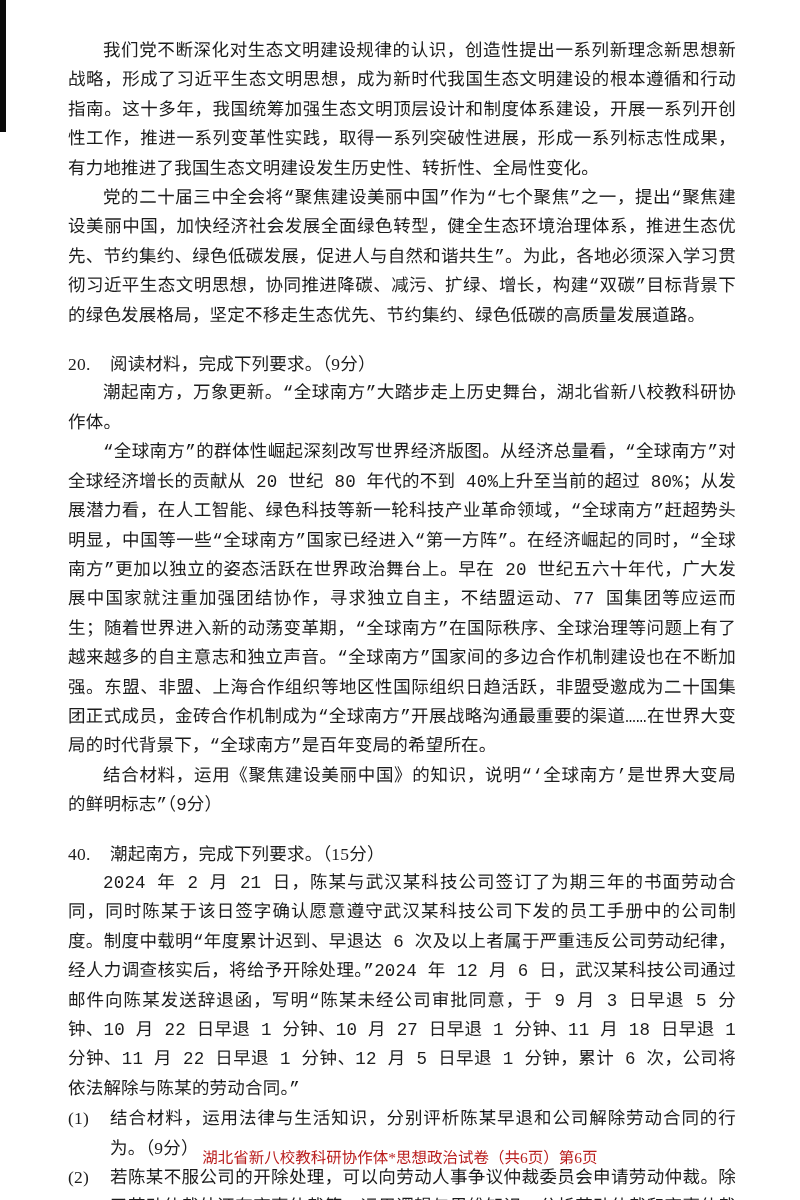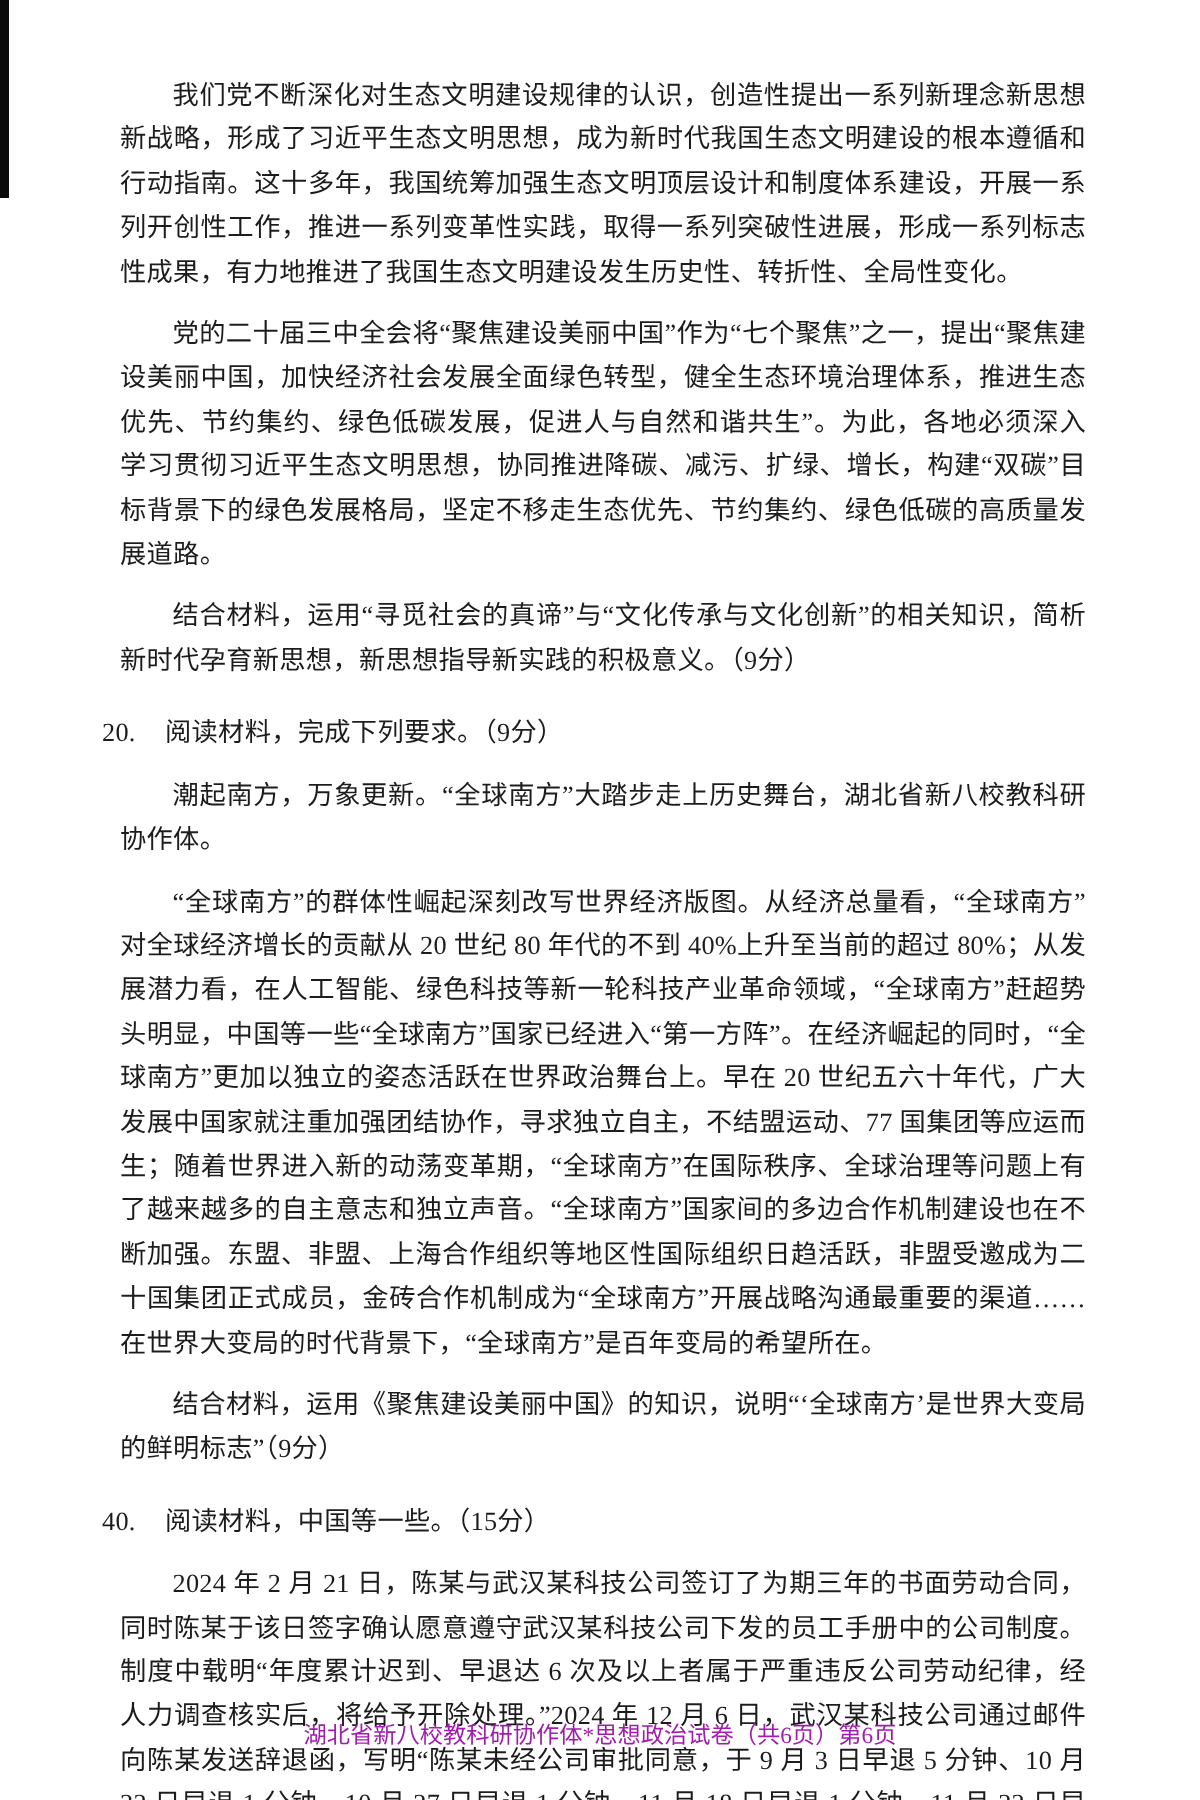--- a/index.html
+++ b/index.html
@@ -35,10 +35,11 @@
     line-height: 29.4px;
   }
   .para {
-    margin: 12px;
+    margin: 0;
     text-indent: 2em;
     text-align: justify;
     letter-spacing: 0.2px;
+    font-family: Liberation Mono, monospace;
   }
   .q-block {
     margin: 0;

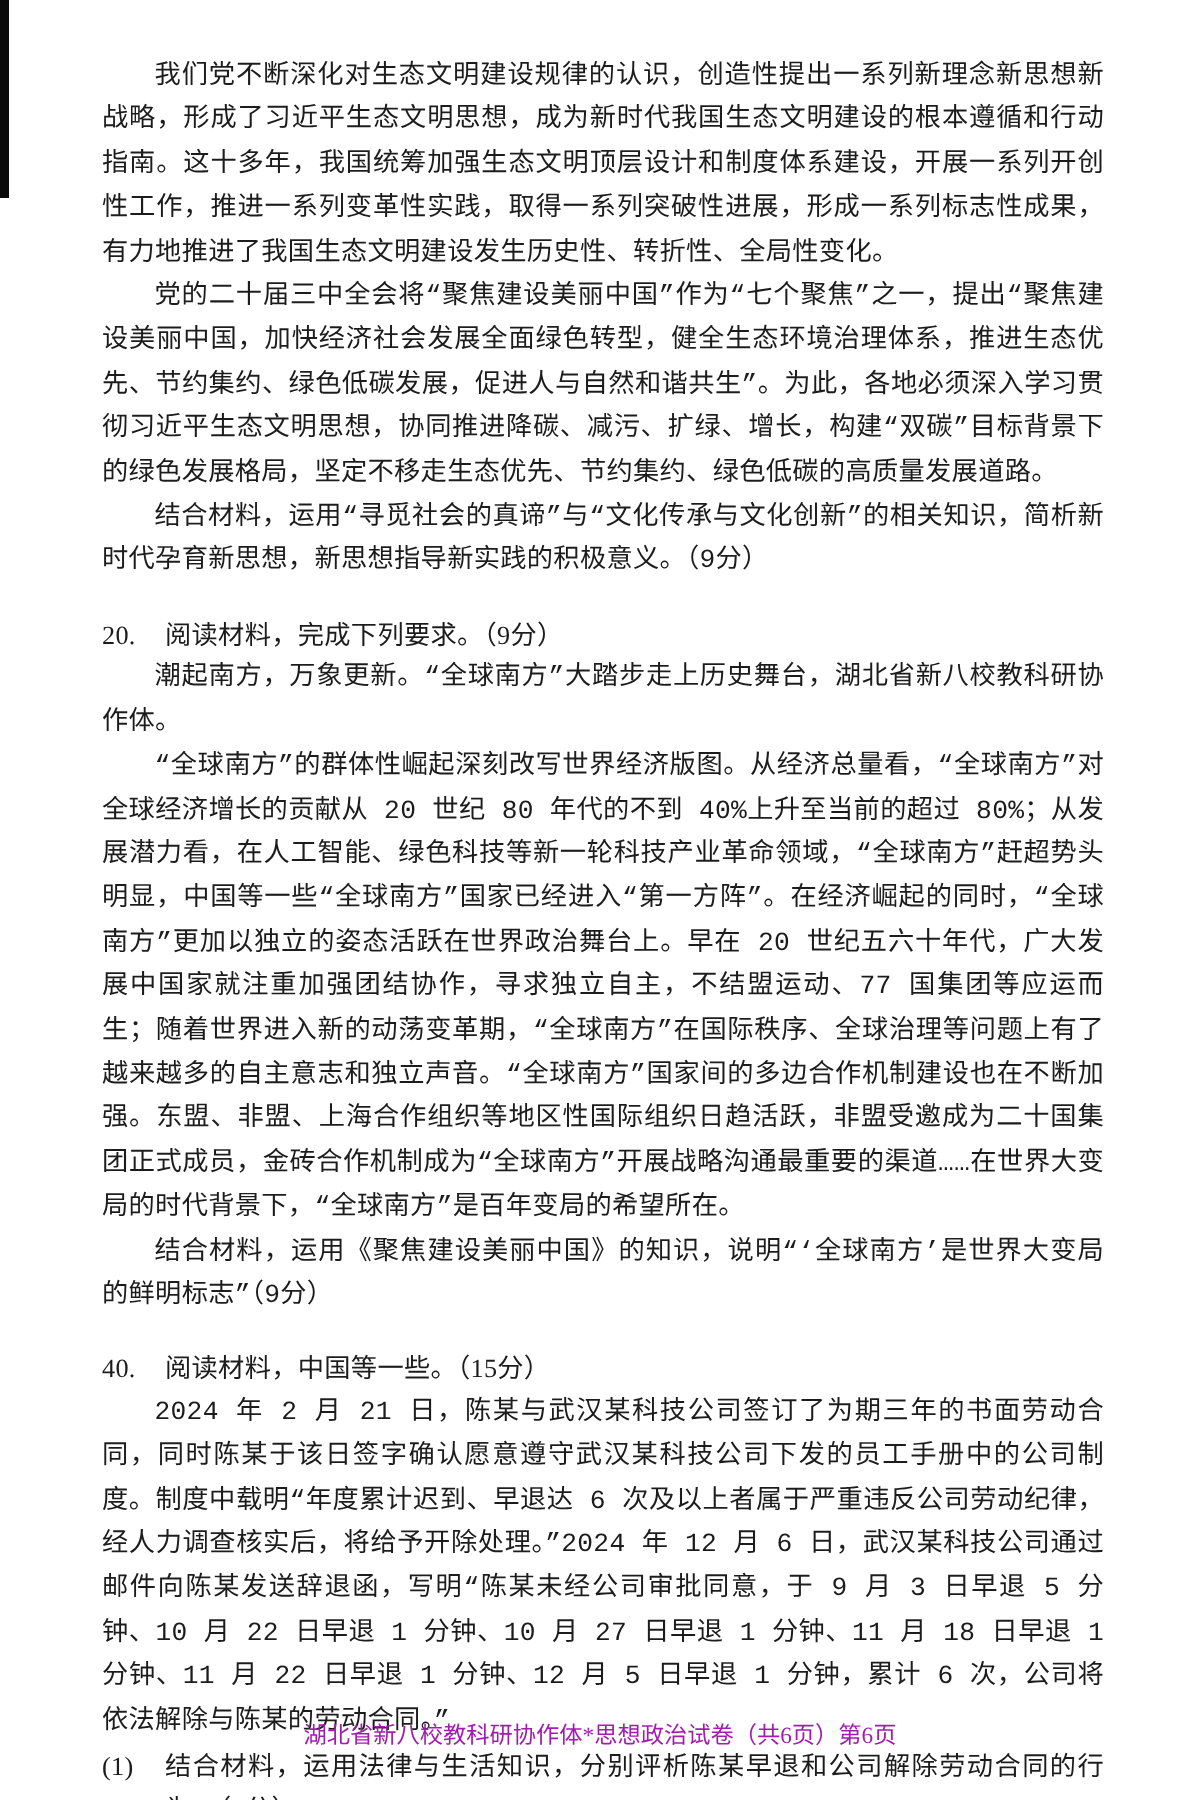--- a/index.html
+++ b/index.html
@@ -81,7 +81,6 @@
   <section class="q-block">
     <p class="para">我们党不断深化对生态文明建设规律的认识，创造性提出一系列新理念新思想新战略，形成了习近平生态文明思想，成为新时代我国生态文明建设的根本遵循和行动指南。这十多年，我国统筹加强生态文明顶层设计和制度体系建设，开展一系列开创性工作，推进一系列变革性实践，取得一系列突破性进展，形成一系列标志性成果，有力地推进了我国生态文明建设发生历史性、转折性、全局性变化。</p>
     <p class="para">党的二十届三中全会将“聚焦建设美丽中国”作为“七个聚焦”之一，提出“聚焦建设美丽中国，加快经济社会发展全面绿色转型，健全生态环境治理体系，推进生态优先、节约集约、绿色低碳发展，促进人与自然和谐共生”。为此，各地必须深入学习贯彻习近平生态文明思想，协同推进降碳、减污、扩绿、增长，构建“双碳”目标背景下的绿色发展格局，坚定不移走生态优先、节约集约、绿色低碳的高质量发展道路。</p>
-    <p class="para">结合材料，运用“寻觅社会的真谛”与“文化传承与文化创新”的相关知识，简析新时代孕育新思想，新思想指导新实践的积极意义。（9分）</p>
   </section>
 
   <section class="q-block q-gap">

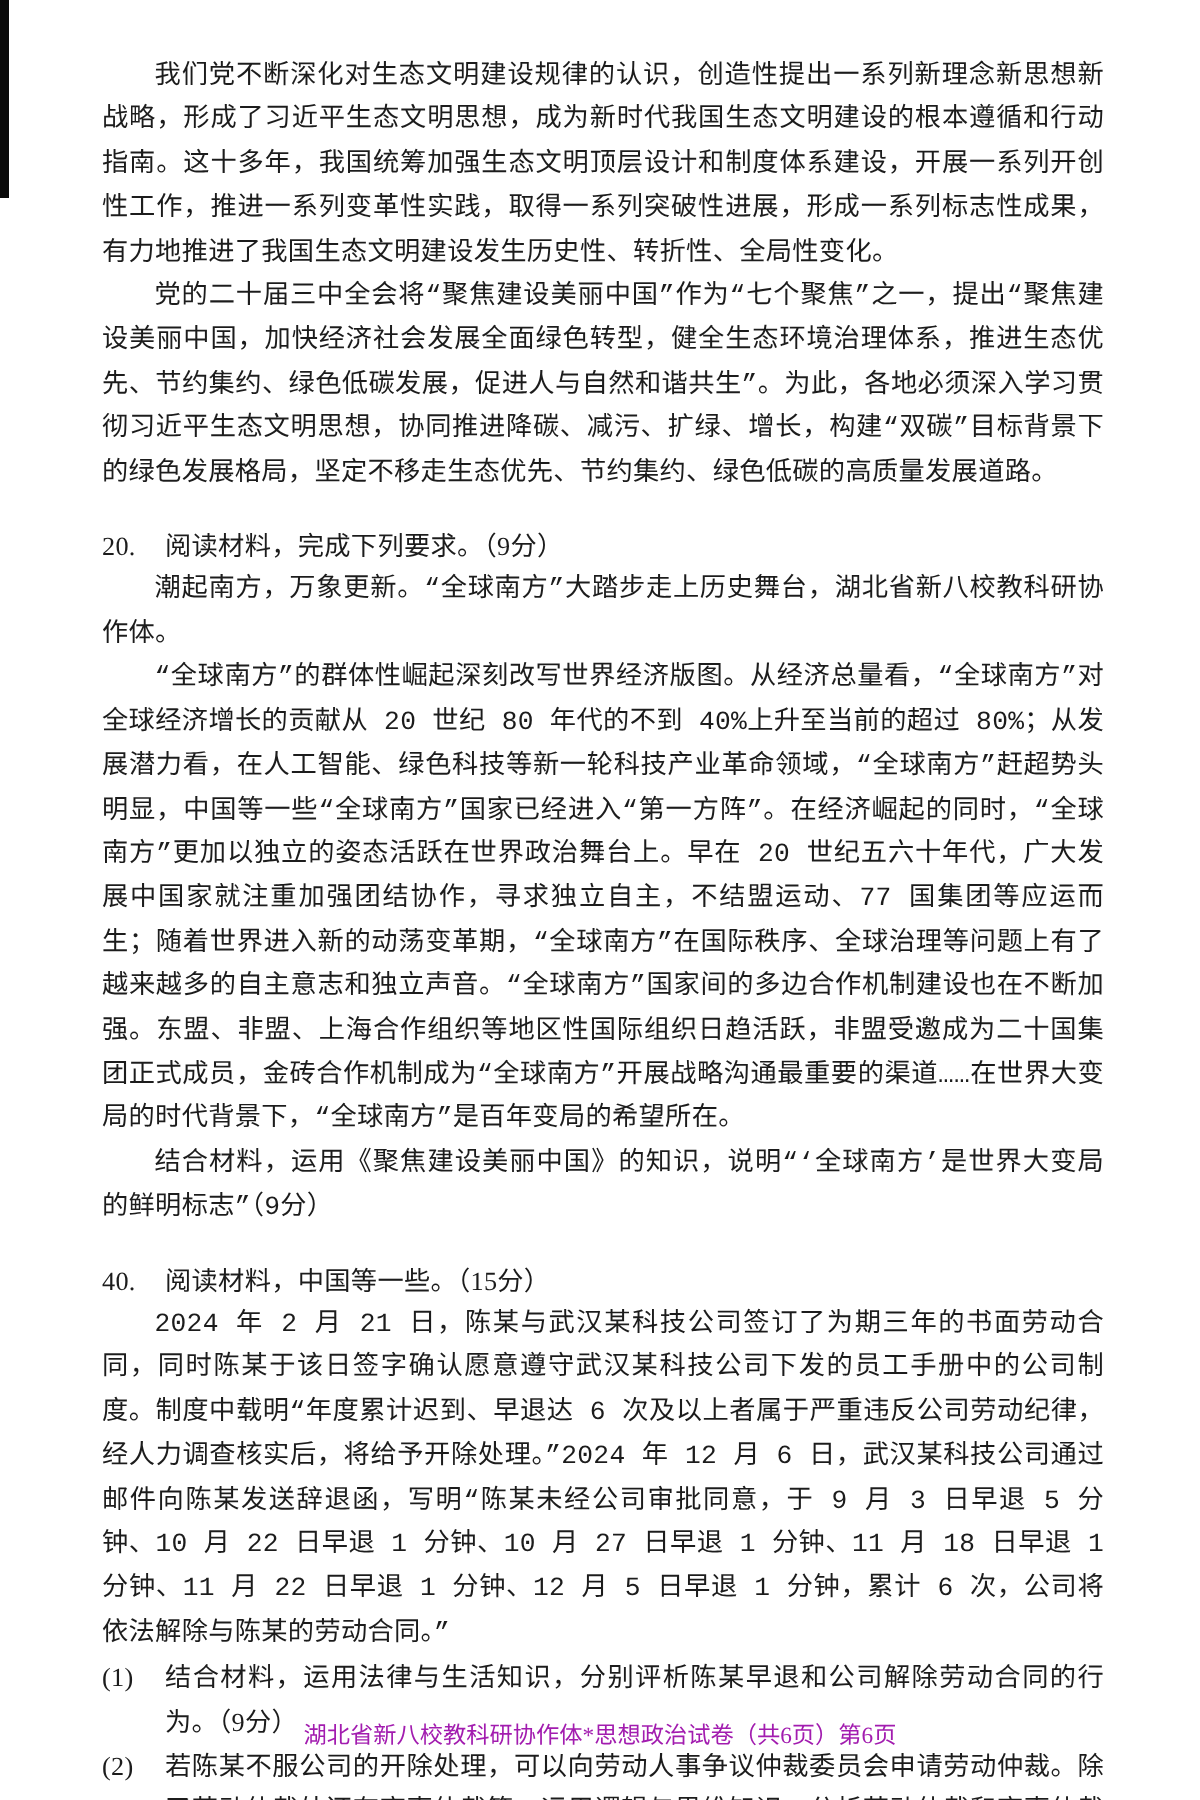--- a/index.html
+++ b/index.html
@@ -96,7 +96,7 @@
   <section class="q-block q-gap">
     <div class="hang">
       <span class="q-num">40.</span>
-      <span>阅读材料，中国等一些。（15分）</span>
+      <span>潮起南方，完成下列要求。（15分）</span>
     </div>
     <p class="para">2024 年 2 月 21 日，陈某与武汉某科技公司签订了为期三年的书面劳动合同，同时陈某于该日签字确认愿意遵守武汉某科技公司下发的员工手册中的公司制度。制度中载明“年度累计迟到、早退达 6 次及以上者属于严重违反公司劳动纪律，经人力调查核实后，将给予开除处理。”2024 年 12 月 6 日，武汉某科技公司通过邮件向陈某发送辞退函，写明“陈某未经公司审批同意，于 9 月 3 日早退 5 分钟、10 月 22 日早退 1 分钟、10 月 27 日早退 1 分钟、11 月 18 日早退 1 分钟、11 月 22 日早退 1 分钟、12 月 5 日早退 1 分钟，累计 6 次，公司将依法解除与陈某的劳动合同。”</p>
     <div class="hang">

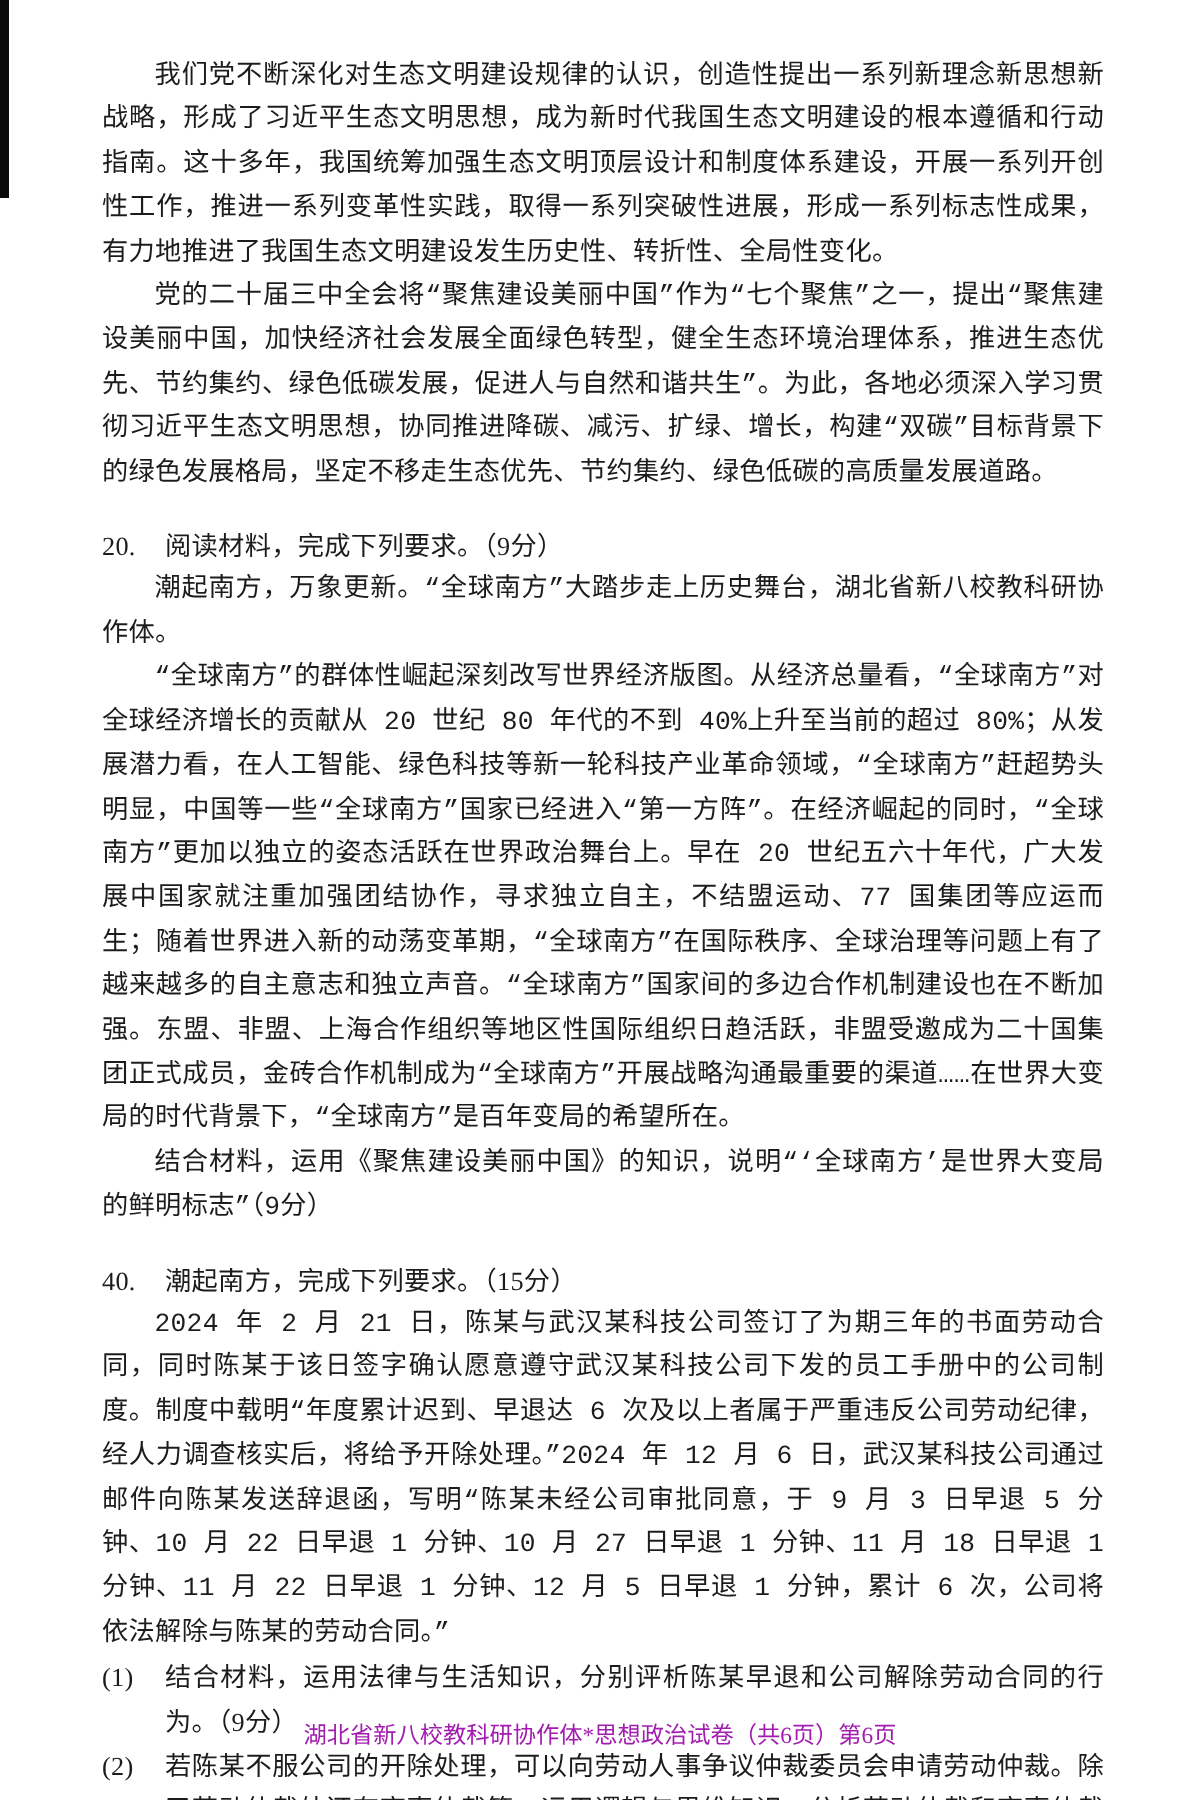--- a/index.html
+++ b/index.html
@@ -68,7 +68,7 @@
     text-align: center;
     font-size: 15.5px;
     line-height: 24px;
-    color: #a21caf;
+    color: #b91c1c;
   }
 </style>
 </head>

